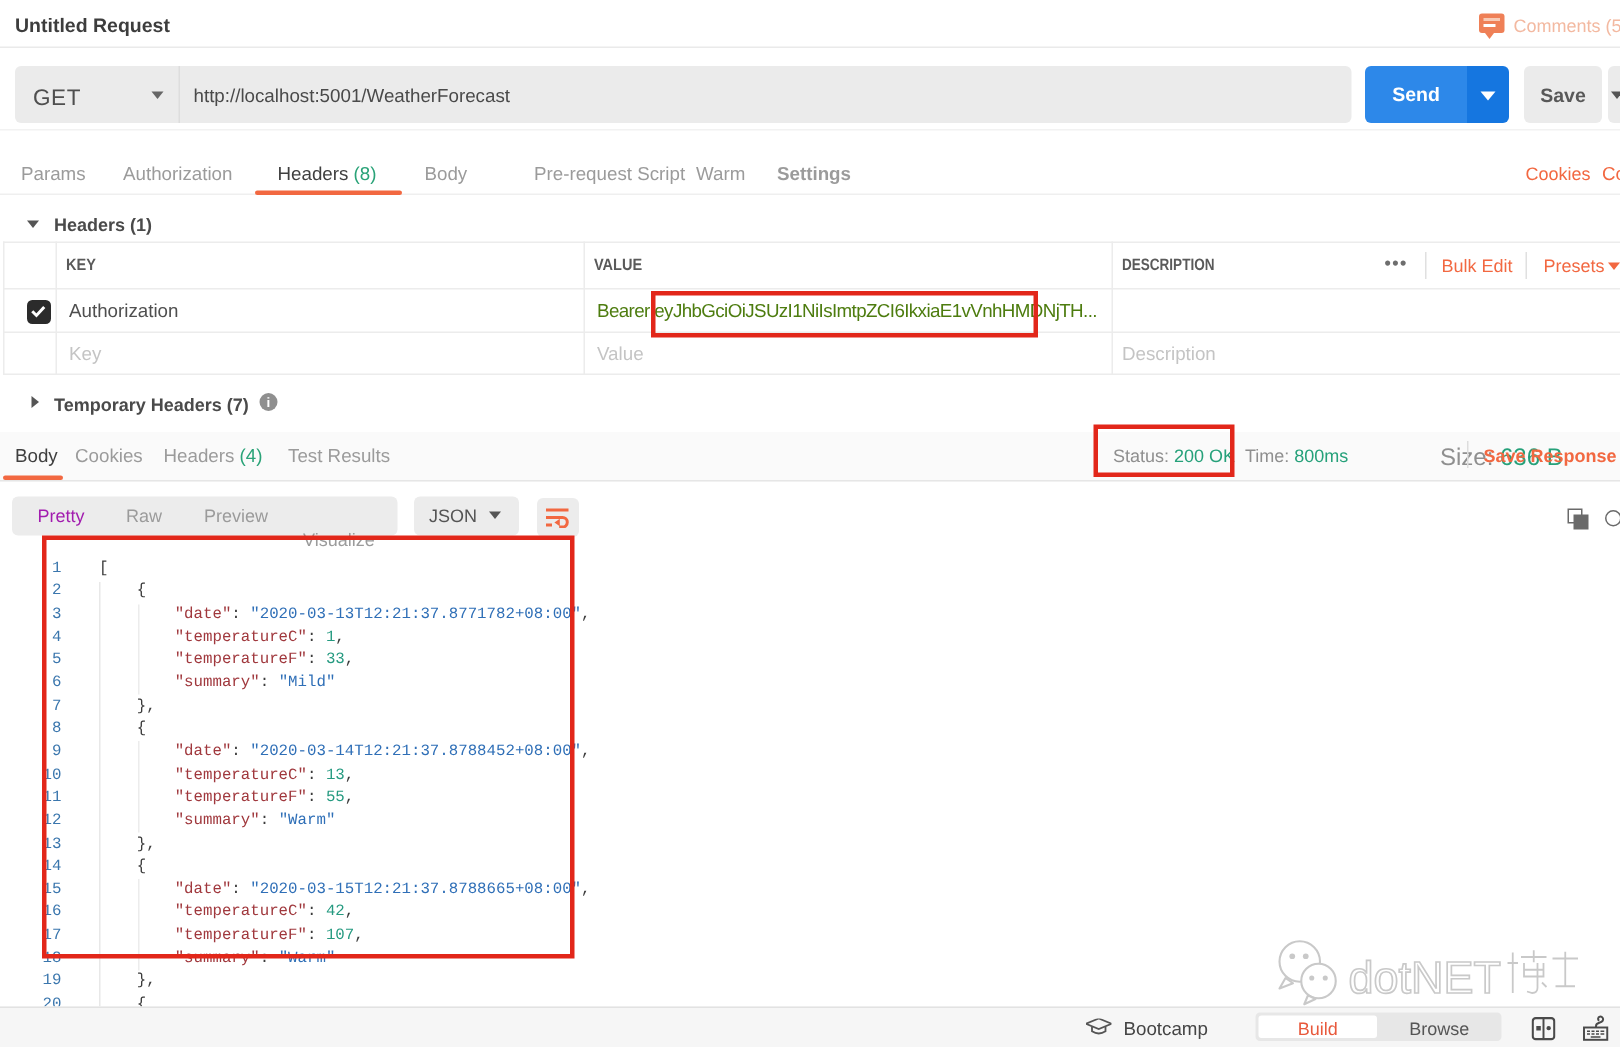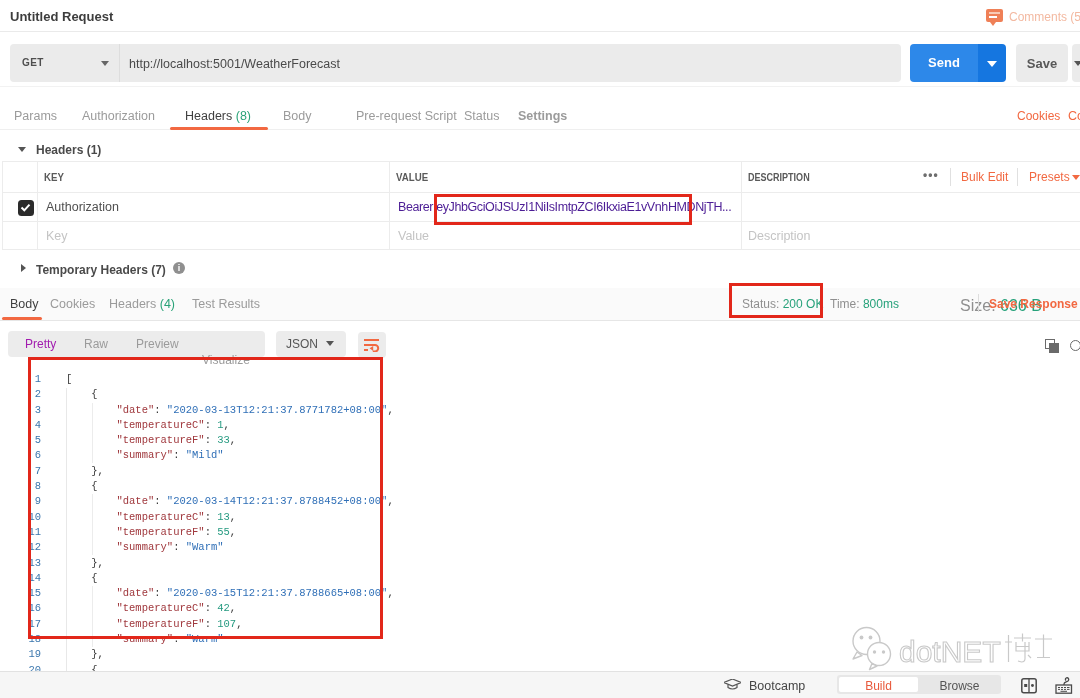--- a/index.html
+++ b/index.html
@@ -29,7 +29,7 @@
   <div class="abs" style="left:1009px;top:10px;font-size:12px;color:#f3b9a1;">Comments (5</div>
 
   <div class="abs" style="left:10px;top:44px;width:891px;height:38px;background:#ebebeb;border-radius:4px;"></div>
-  <div class="abs" style="left:22px;top:57px;font-size:10px;font-weight:700;color:#4f4f4f;letter-spacing:.4px;">GET</div>
+  <div class="abs" style="left:22px;top:57px;font-size:15px;font-weight:400;color:#4f4f4f;letter-spacing:.4px;">GET</div>
   <div class="abs tri-d" style="left:101px;top:61px;"></div>
   <div class="abs" style="left:119px;top:44px;width:1px;height:38px;background:#dddddd;"></div>
   <div class="abs" style="left:129px;top:57px;font-size:12.5px;color:#4a4a4a;">http://localhost:5001/WeatherForecast</div>

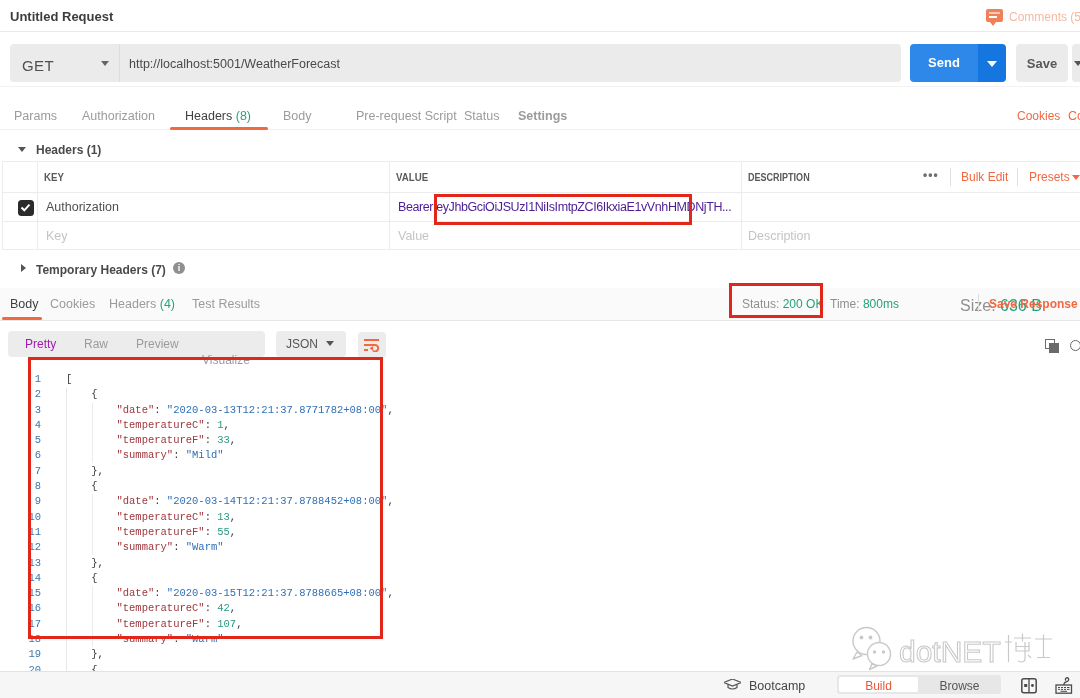--- a/index.html
+++ b/index.html
@@ -50,7 +50,7 @@
   <div class="abs" style="left:185px;top:109px;font-size:12.5px;color:#3f3f3f;">Headers <span style="color:#2aa378;">(8)</span></div>
   <div class="abs grayt" style="left:283px;top:109px;font-size:12.5px;">Body</div>
   <div class="abs grayt" style="left:356px;top:109px;font-size:12.5px;">Pre-request Script</div>
-  <div class="abs grayt" style="left:464px;top:109px;font-size:12.5px;">Status</div>
+  <div class="abs grayt" style="left:464px;top:109px;font-size:12.5px;">Warm</div>
   <div class="abs grayt" style="left:518px;top:109px;font-size:12.5px;font-weight:bold;">Settings</div>
   <div class="abs orange" style="left:1017px;top:109px;font-size:12px;">Cookies</div>
   <div class="abs orange" style="left:1068px;top:109px;font-size:12.5px;">Code</div>

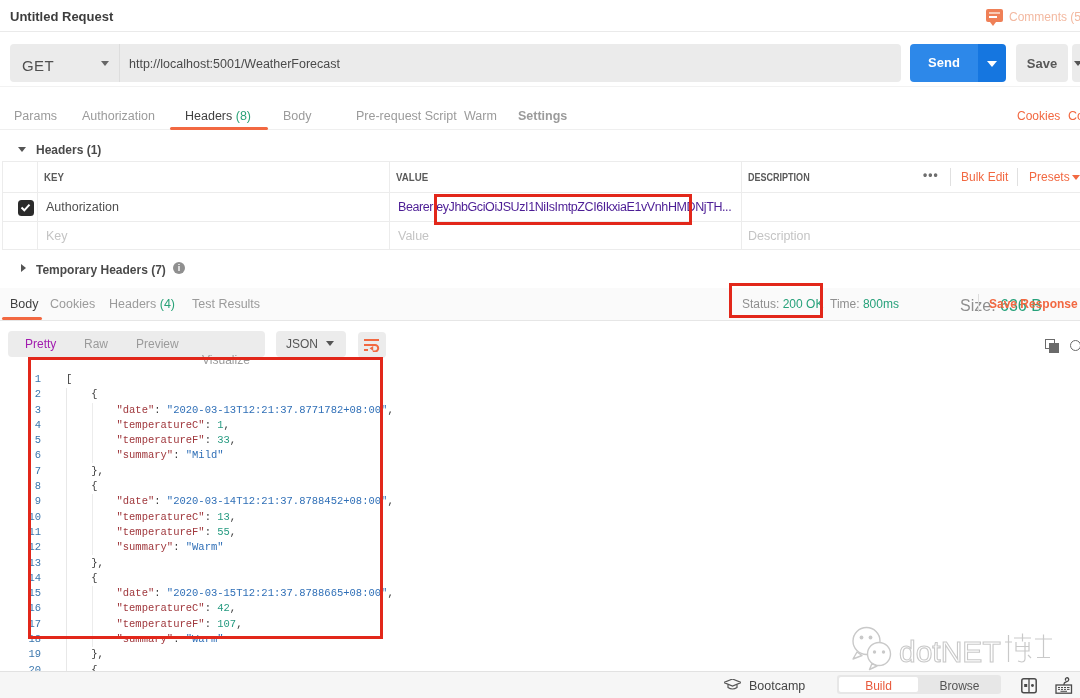--- a/index.html
+++ b/index.html
@@ -84,7 +84,7 @@
       </svg>
   </div>
   <div class="abs" style="left:46px;top:200px;font-size:12.5px;color:#4f4f4f;">Authorization</div>
-  <div class="abs" style="left:398px;top:200px;font-size:12.5px;letter-spacing:-0.4px;color:#4c1d95;">Bearer eyJhbGciOiJSUzI1NiIsImtpZCI6IkxiaE1vVnhHMDNjTH...</div>
+  <div class="abs" style="left:398px;top:200px;font-size:12.5px;letter-spacing:-0.4px;color:#4d7c0f;">Bearer eyJhbGciOiJSUzI1NiIsImtpZCI6IkxiaE1vVnhHMDNjTH...</div>
 
   <div class="abs" style="left:46px;top:229px;font-size:12.5px;color:#c4c4c4;">Key</div>
   <div class="abs" style="left:398px;top:229px;font-size:12.5px;color:#c4c4c4;">Value</div>

